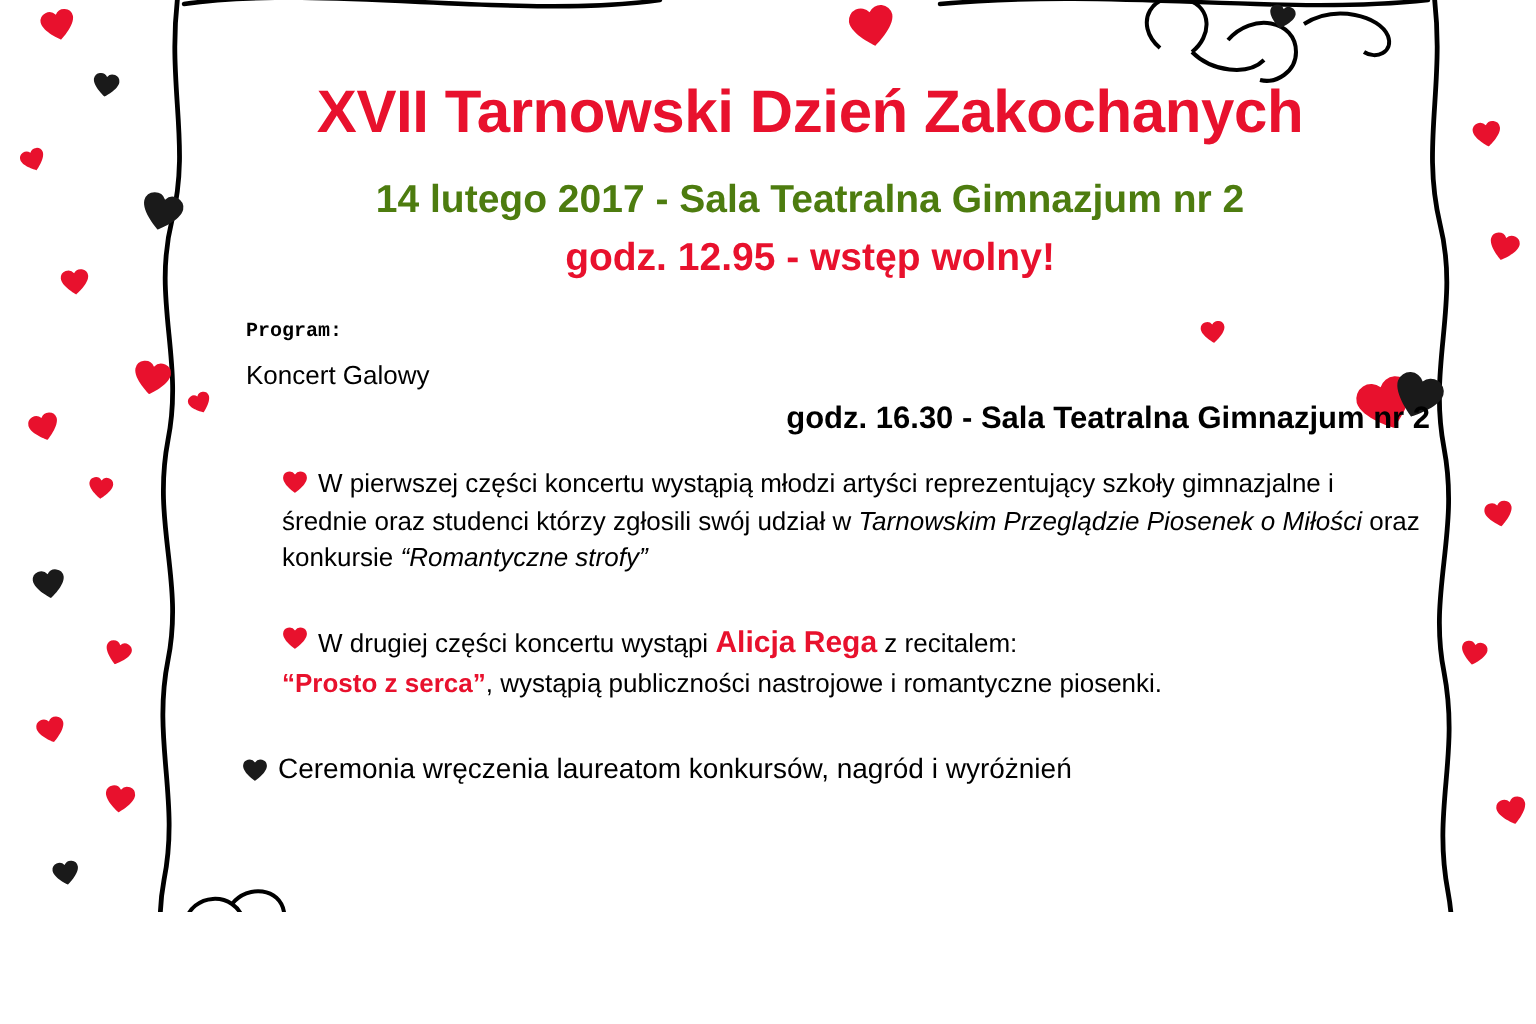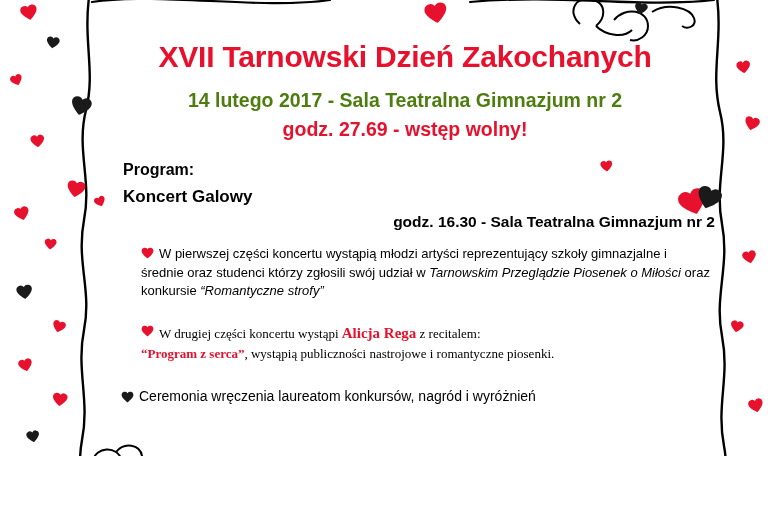--- a/index.html
+++ b/index.html
@@ -320,7 +320,7 @@
     <h1 class="title">XVII Tarnowski Dzień Zakochanych</h1>
 
     <div class="subtitle">14 lutego 2017  -  Sala Teatralna Gimnazjum nr 2</div>
-    <div class="subtitle2">godz. 27.69 - wstęp wolny!</div>
+    <div class="subtitle2">godz. 12.95 - wstęp wolny!</div>
 
     <div class="program-label">Program:</div>
 

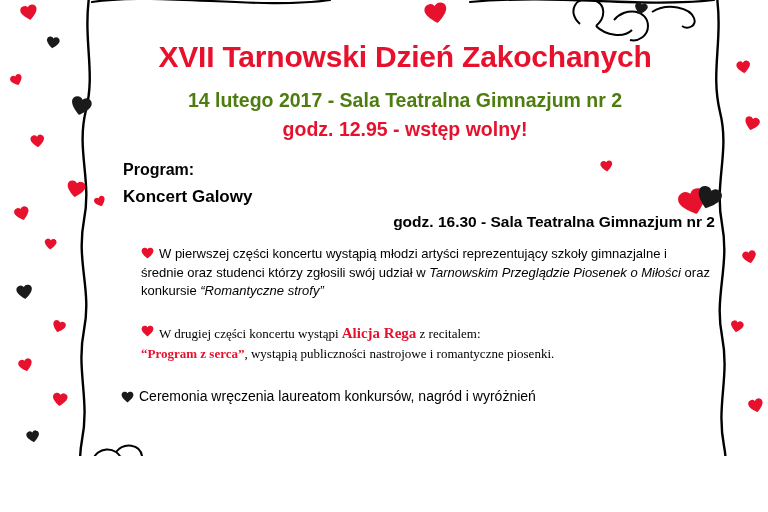--- a/index.html
+++ b/index.html
@@ -81,8 +81,9 @@
 
   .program-label {
     font-weight: bold;
-    font-size: 16px;
+    font-size: 10px;
     margin: 10px 0 8px 28px;
+    font-family: Liberation Mono, monospace;
   }
 
   .concert {

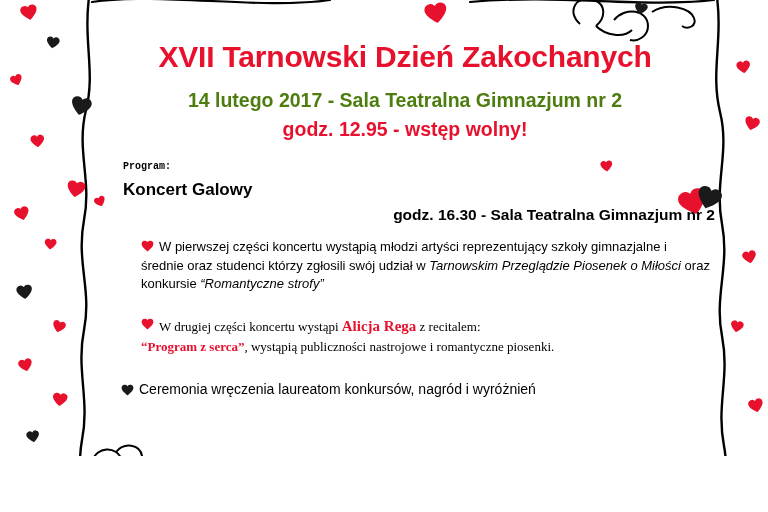--- a/index.html
+++ b/index.html
@@ -87,8 +87,8 @@
   }
 
   .concert {
-    font-weight: bold;
-    font-size: 17px;
+    font-weight: normal;
+    font-size: 13px;
     margin: 0 0 6px 28px;
   }
 

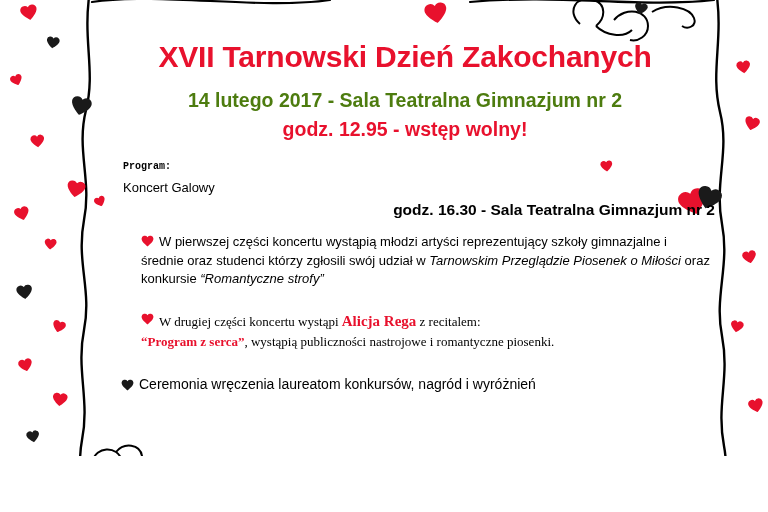--- a/index.html
+++ b/index.html
@@ -338,7 +338,7 @@
       </span><span>W pierwszej części koncertu wystąpią młodzi artyści reprezentujący szkoły gimnazjalne i średnie oraz studenci którzy zgłosili swój udział w </span><span class="italic">Tarnowskim Przeglądzie Piosenek o Miłości</span><span> oraz konkursie </span><span class="italic">“Romantyczne strofy”</span>
     </div>
 
-    <div class="para indent-first line-heart-wrap" style="margin-left:46px; margin-top:22px;font-family:Liberation Serif, serif;">
+    <div class="para indent-first line-heart-wrap" style="margin-left:46px; margin-top:22px;">
       <span class="para-heart">
         <svg width="13" height="12" viewBox="0 0 24 22">
             <path d="M12 21C12 21 1 13.5 1 7A6 6 0 0 1 12 4 6 6 0 0 1 23 7C23 13.5 12 21 12 21Z" fill="#e8112d"></path>

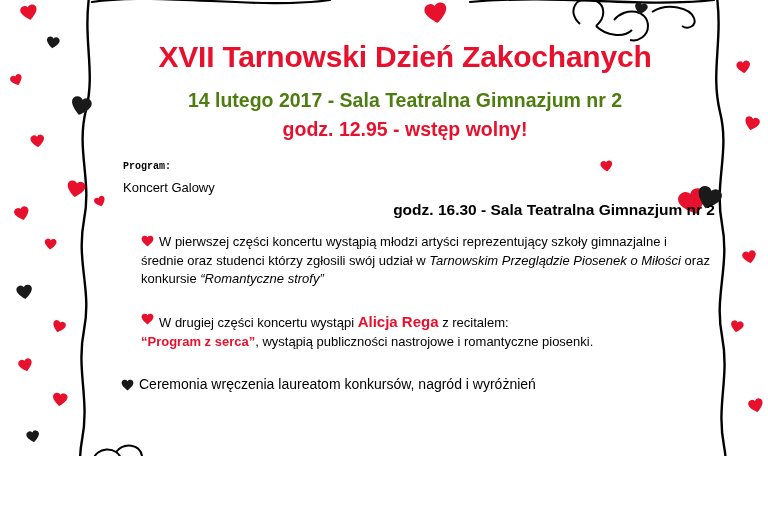--- a/index.html
+++ b/index.html
@@ -344,7 +344,7 @@
             <path d="M12 21C12 21 1 13.5 1 7A6 6 0 0 1 12 4 6 6 0 0 1 23 7C23 13.5 12 21 12 21Z" fill="#e8112d"></path>
           </svg>
       </span><span>W drugiej części koncertu wystąpi </span><span class="red-bold" style="font-size:15px;">Alicja Rega</span><span> z recitalem:</span><br>
-      <span class="red-bold">“Program z serca”</span><span>, wystąpią publiczności  nastrojowe i romantyczne piosenki.</span>
+      <span class="red-bold">“Prosto z serca”</span><span>, wystąpią publiczności  nastrojowe i romantyczne piosenki.</span>
     </div>
 
     <div class="ceremony">

